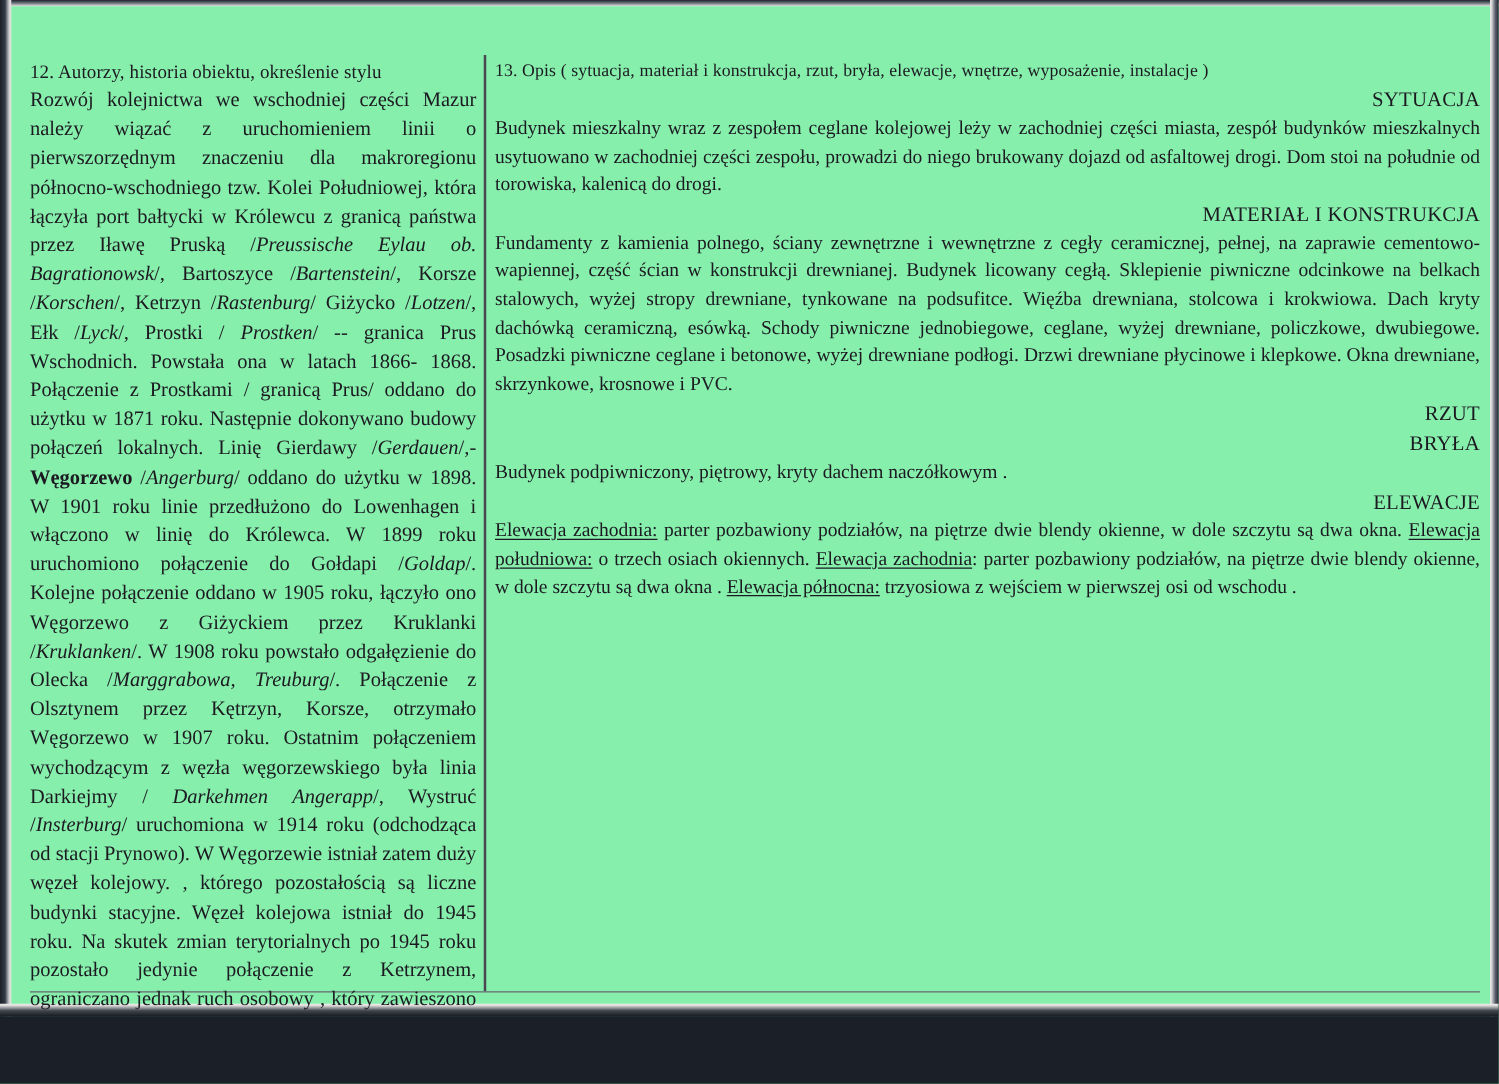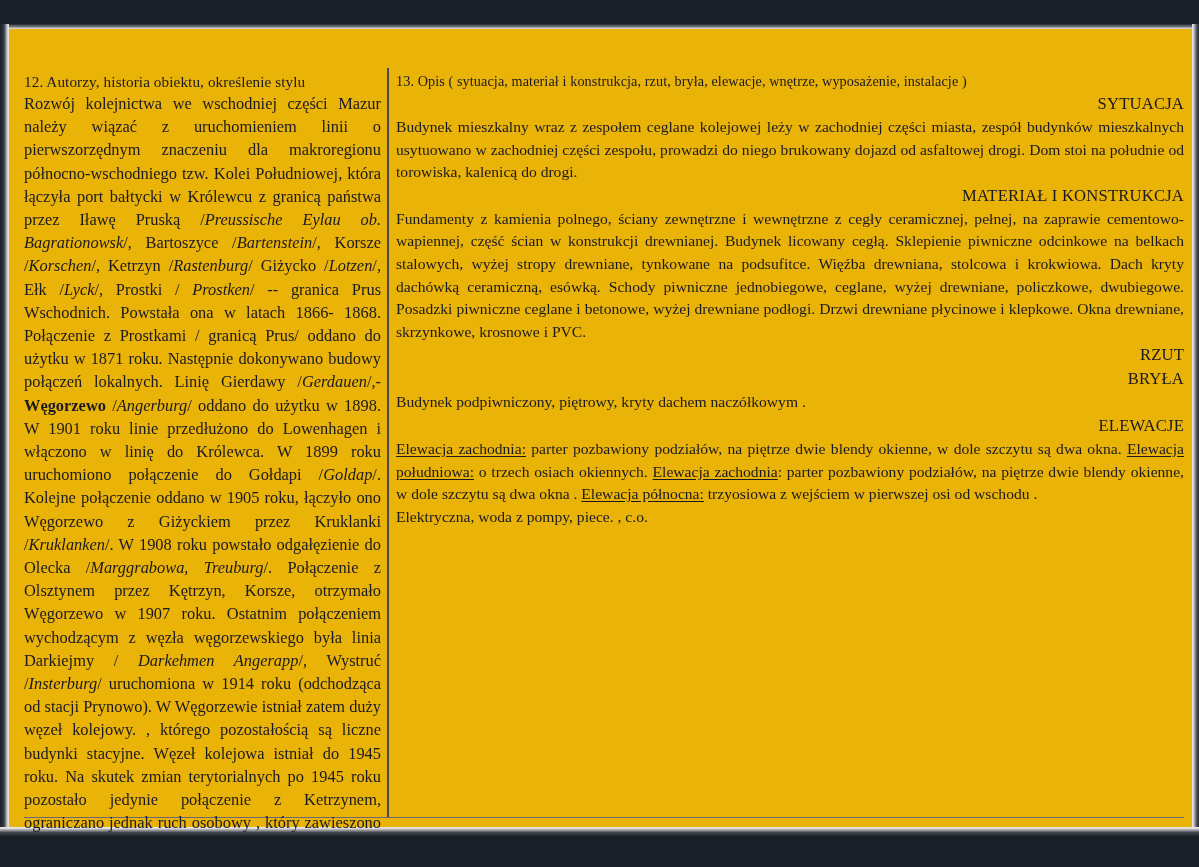--- a/index.html
+++ b/index.html
@@ -11,11 +11,10 @@
     position: relative;
     width: 1199px;
     height: 813px;
-    background: #eab308;
+    background: #86efac;
     overflow: hidden;
     font-family: "Liberation Serif", "DejaVu Serif", serif;
     color: #1c1a21;
-    margin-top: 24px;
   }
   
   .scan-edge-left {

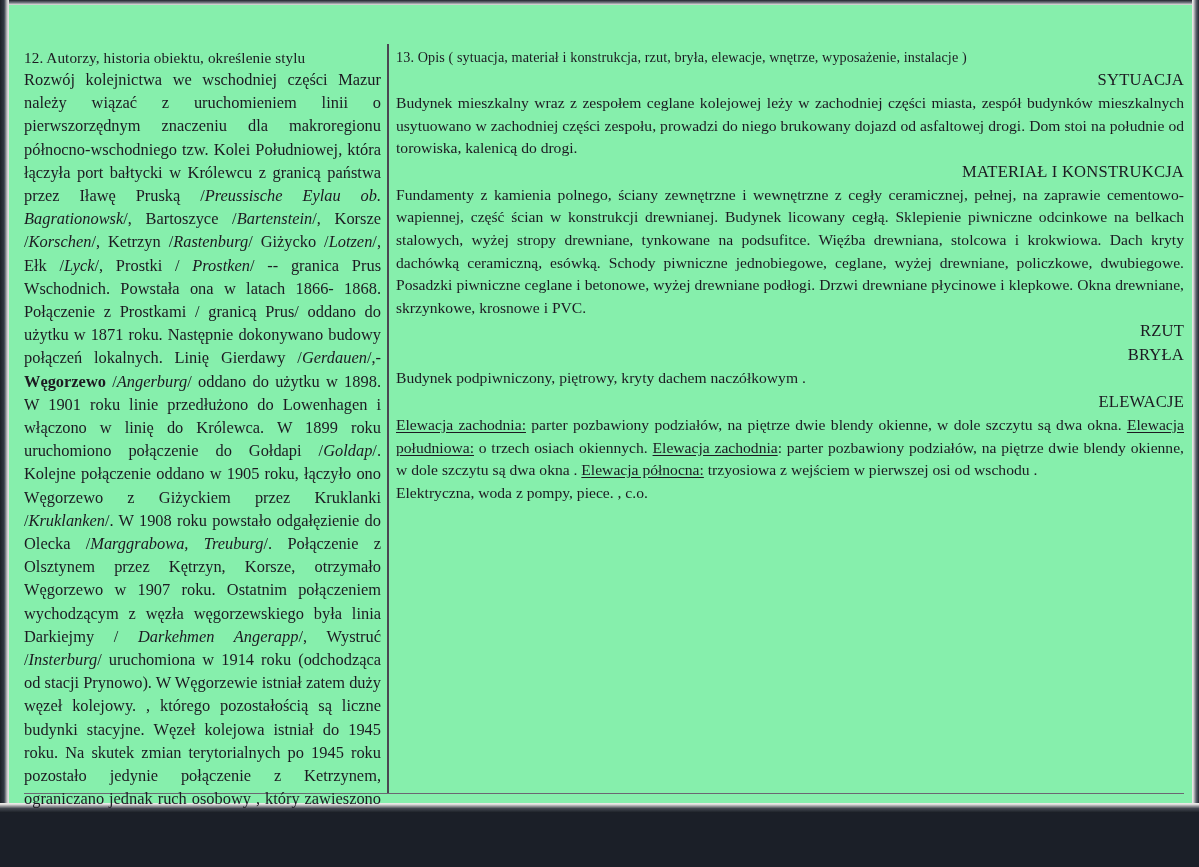--- a/index.html
+++ b/index.html
@@ -145,7 +145,6 @@
           <p class="flush">Budynek  podpiwniczony, piętrowy, kryty dachem naczółkowym .</p>
           <div class="section-head">ELEWACJE</div>
           <p><u class="ul">Elewacja zachodnia:</u><span> parter pozbawiony podziałów, na piętrze dwie blendy okienne, w dole szczytu  są dwa okna. </span><u class="ul">Elewacja południowa:</u><span> o trzech osiach okiennych. </span><u class="ul">Elewacja zachodnia</u><span>: parter pozbawiony podziałów, na piętrze dwie blendy okienne, w dole szczytu  są dwa okna . </span><u class="ul">Elewacja północna:</u><span> trzyosiowa z wejściem w pierwszej osi od wschodu .</span></p>
-          <p class="flush">Elektryczna, woda z pompy, piece. , c.o.</p>
         </div>
     </div>
   </div>

